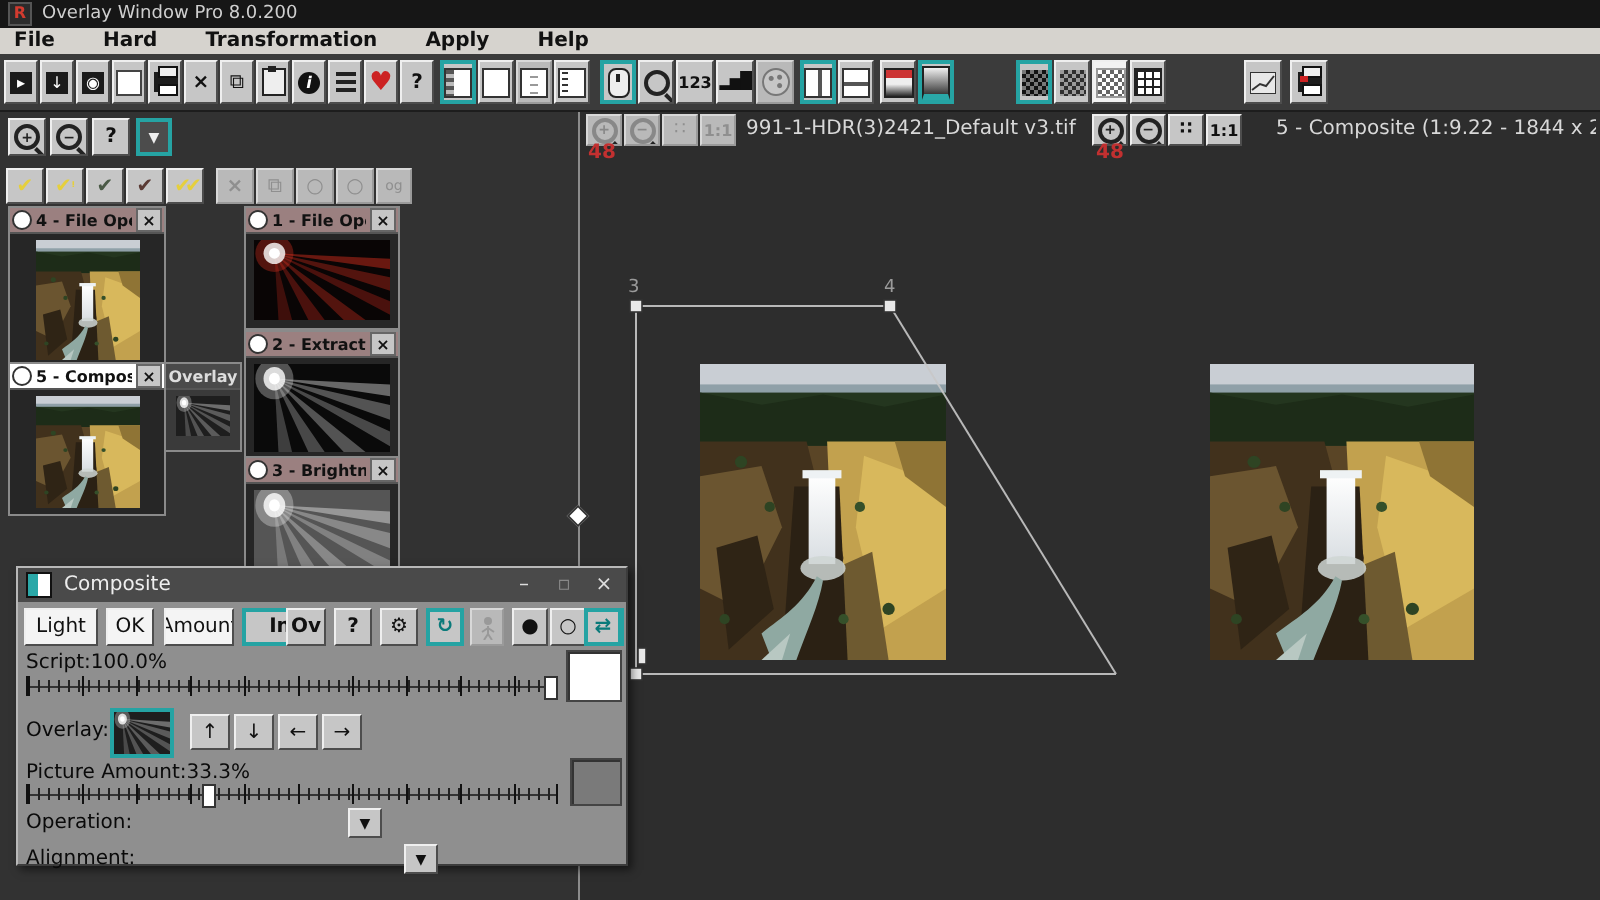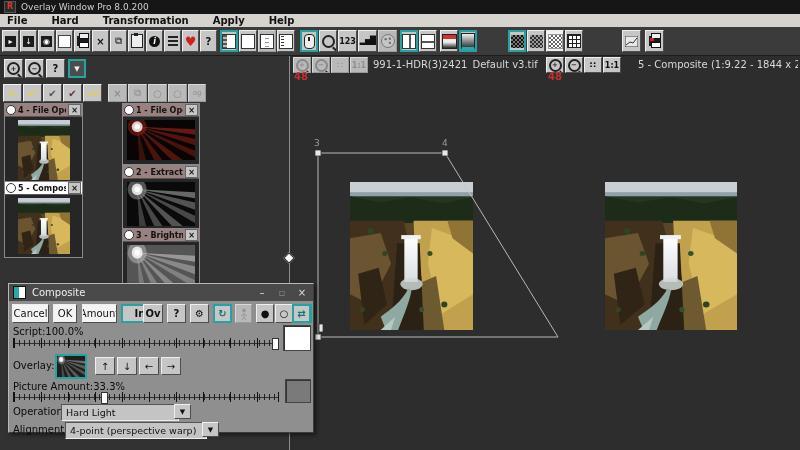--- a/index.html
+++ b/index.html
@@ -383,6 +383,16 @@
     </div>
   </div>
 
+  <div class="thumb-win" style="left:82px;top:181px;width:37px;height:43px;background:#3a3a3a">
+    <div class="thumb-title" style="background:#4a4a4a;color:#ddd;justify-content:center">
+      <span class="thumb-label" style="font-weight:bold">Overlay</span>
+    </div>
+    <div class="thumb-body">
+      <svg width="27" height="20" viewBox="0 0 100 60" preserveAspectRatio="none" style="color:#cfcfcf;background:#1e1e1e">
+          <use href="#rays"></use>
+        </svg>
+    </div>
+  </div>
 
   <div class="thumb-win" style="left:122px;top:228px;width:76px;height:62px">
     <div class="thumb-title">

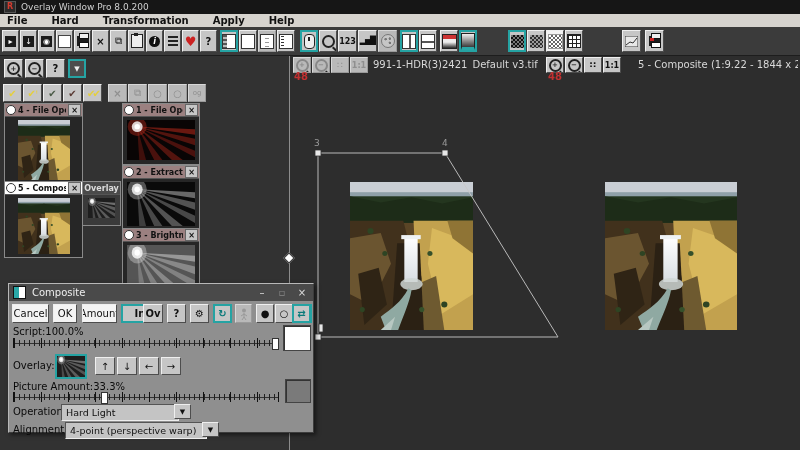--- a/index.html
+++ b/index.html
@@ -478,7 +478,7 @@
       <span class="dlg-ctl">×</span>
     </div>
 
-    <div class="btn" style="left:3px;top:20px;width:37px;height:19px;background:#f4f4f4">Cancel</div>
+    <div class="btn" style="left:3px;top:20px;width:37px;height:19px;background:#f4f4f4">Light</div>
     <div class="btn" style="left:44px;top:20px;width:24px;height:19px;background:#f4f4f4">OK</div>
     <div class="btn" style="left:73px;top:20px;width:35px;height:19px;background:#f4f4f4">Amount</div>
     <div class="btn teal" style="left:112px;top:20px;width:38px;height:19px;font-weight:bold">In</div>

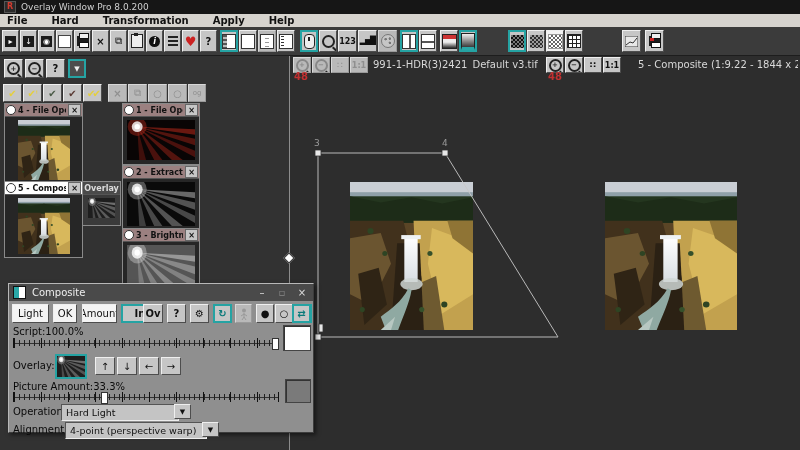--- a/index.html
+++ b/index.html
@@ -544,7 +544,6 @@
     <div class="swatch" style="left:276px;top:95px;width:24px;height:22px;background:#7a7a7a"></div>
 
     <div class="dlg-label" style="left:4px;top:122px">Operation:</div>
-    <div class="dd-box" style="left:52px;top:120px;width:112px">Hard Light</div>
     <div class="btn dd-arrow" style="left:165px;top:120px">
         <span>▼</span>
       </div>

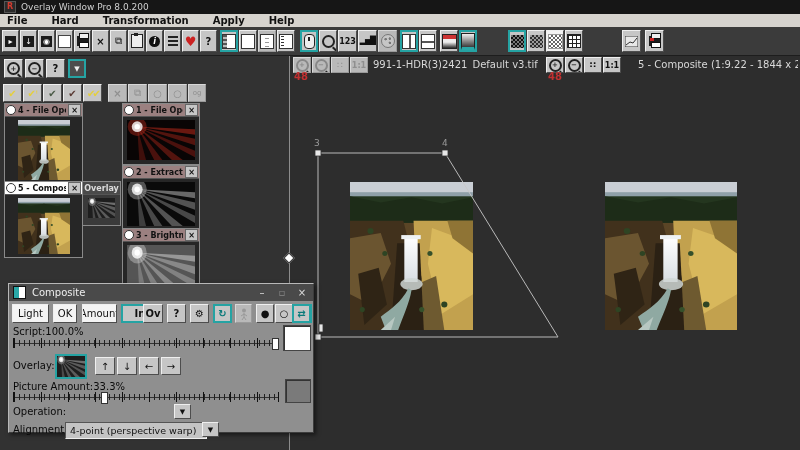--- a/index.html
+++ b/index.html
@@ -549,7 +549,6 @@
       </div>
 
     <div class="dlg-label" style="left:4px;top:140px">Alignment:</div>
-    <div class="dd-box" style="left:56px;top:138px;width:136px">4-point (perspective warp)</div>
     <div class="btn dd-arrow" style="left:193px;top:138px">
         <span>▼</span>
       </div>

